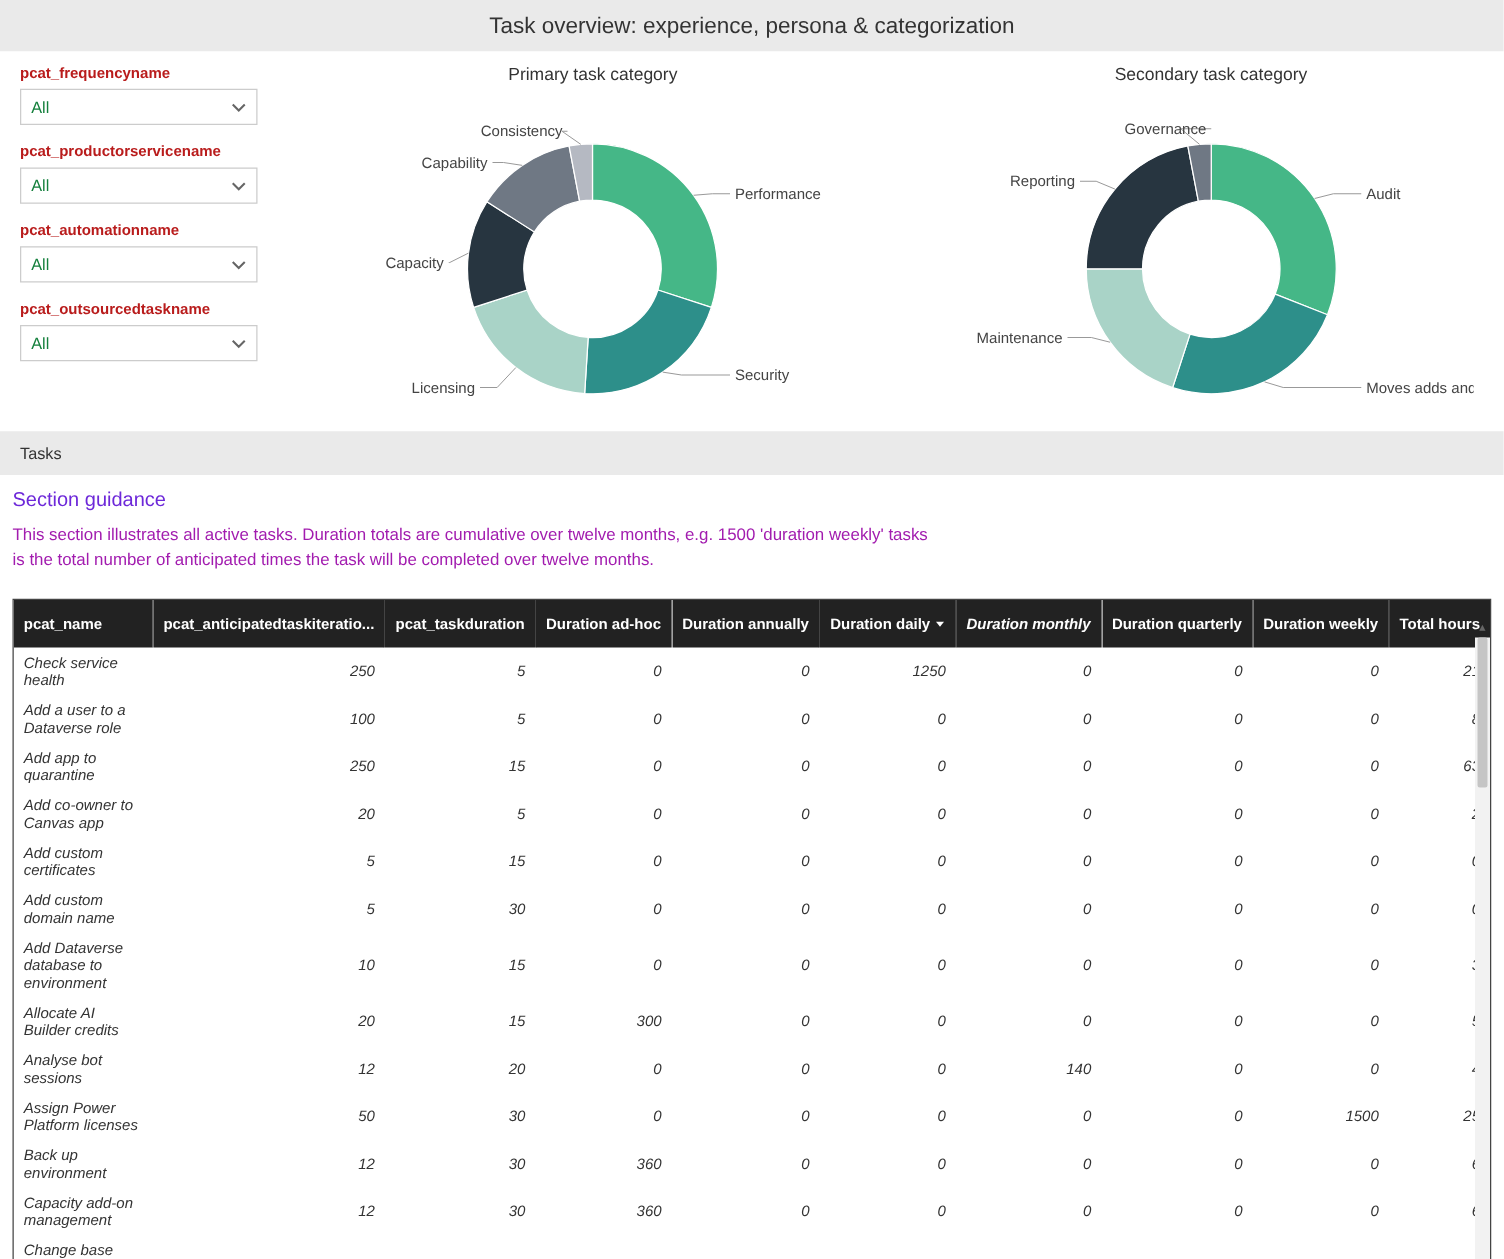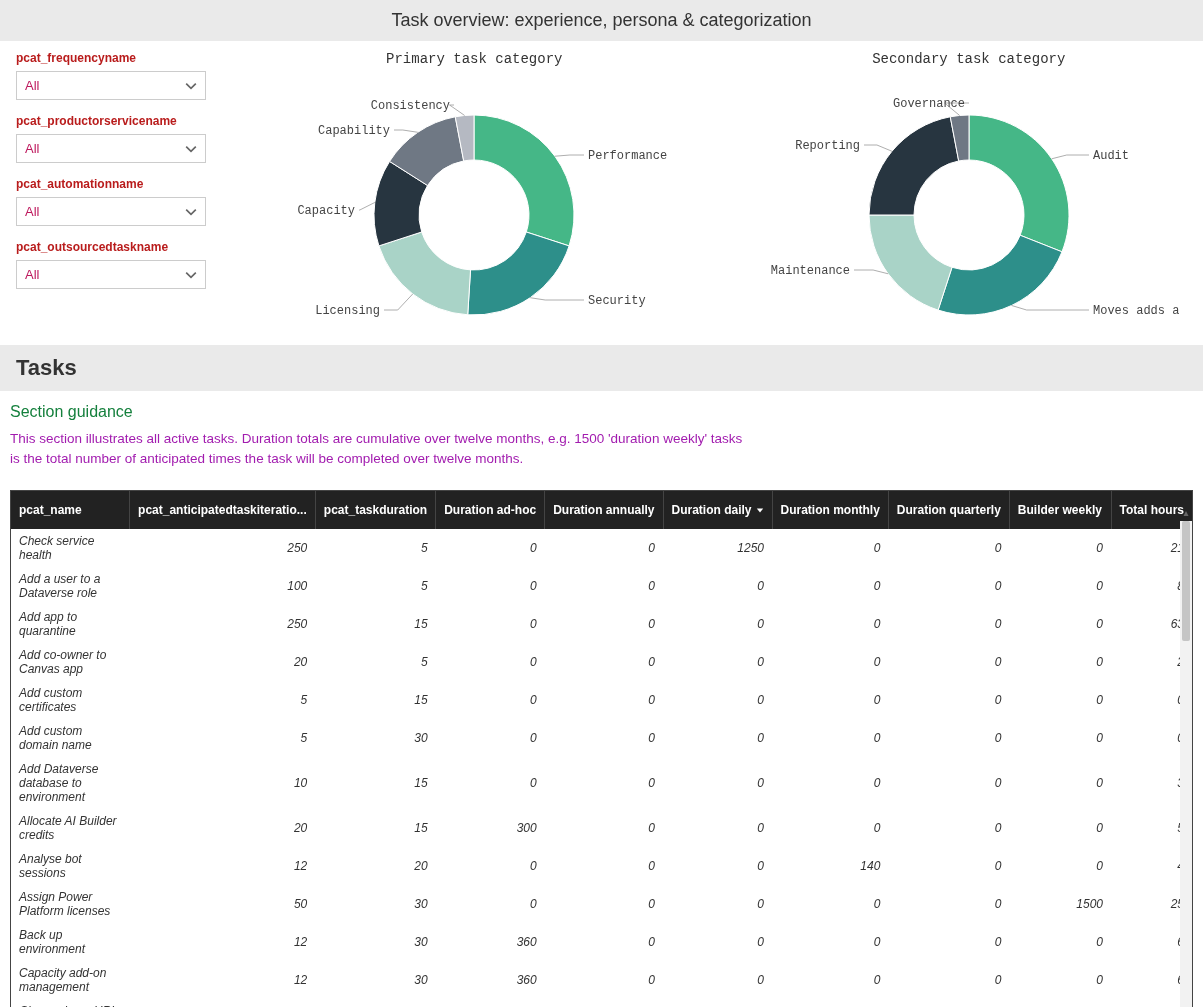--- a/index.html
+++ b/index.html
@@ -56,7 +56,6 @@
     display: flex;
     gap: 58px;
     padding-left: 30px;
-    font-family: Liberation Mono, monospace;
   }
   .chart-block {
     flex: 1;

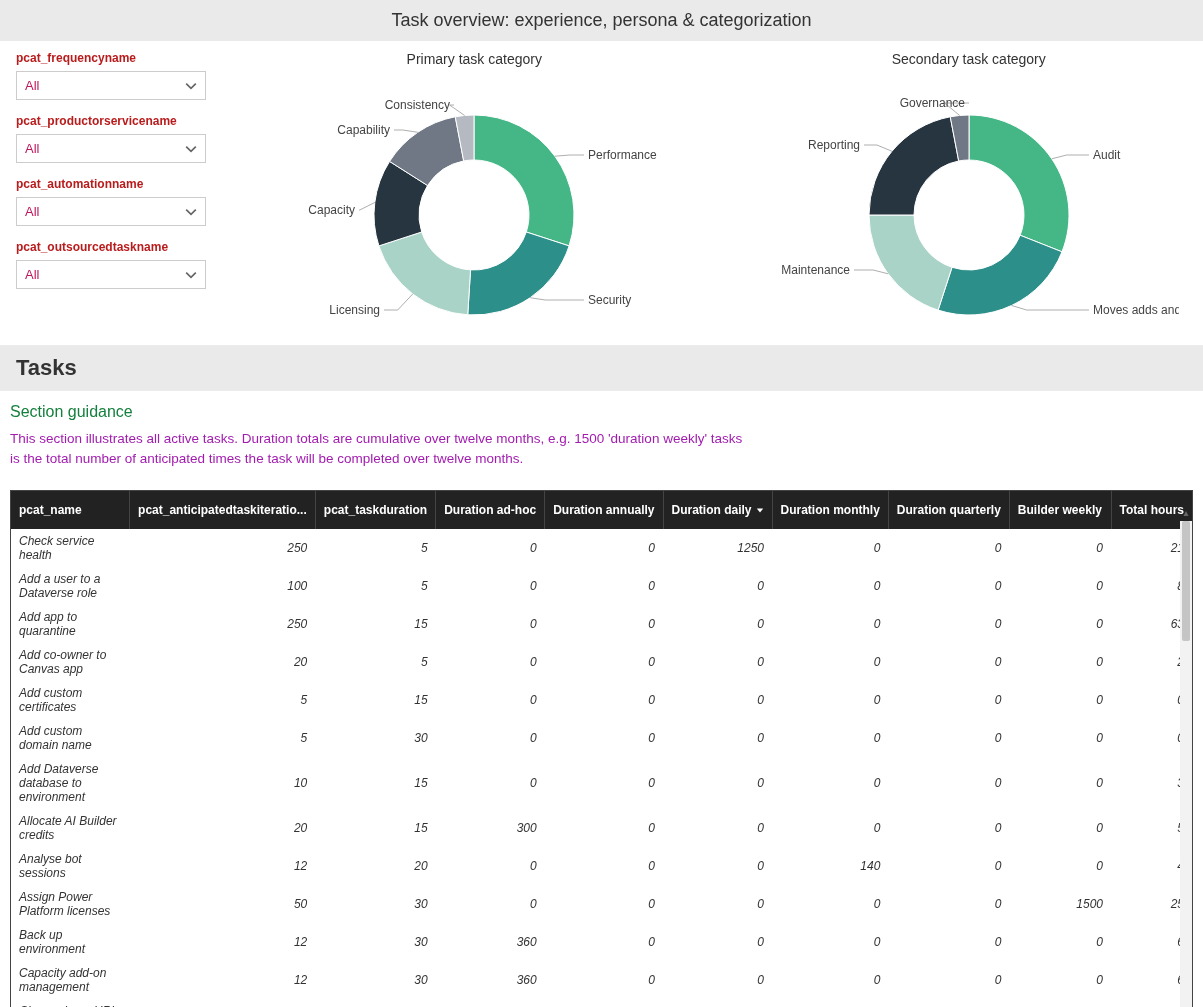--- a/index.html
+++ b/index.html
@@ -42,7 +42,7 @@
     justify-content: space-between;
     align-items: center;
     font-size: 13px;
-    color: #be185d;
+    color: #15803d;
     cursor: pointer;
     background: #fff;
   }

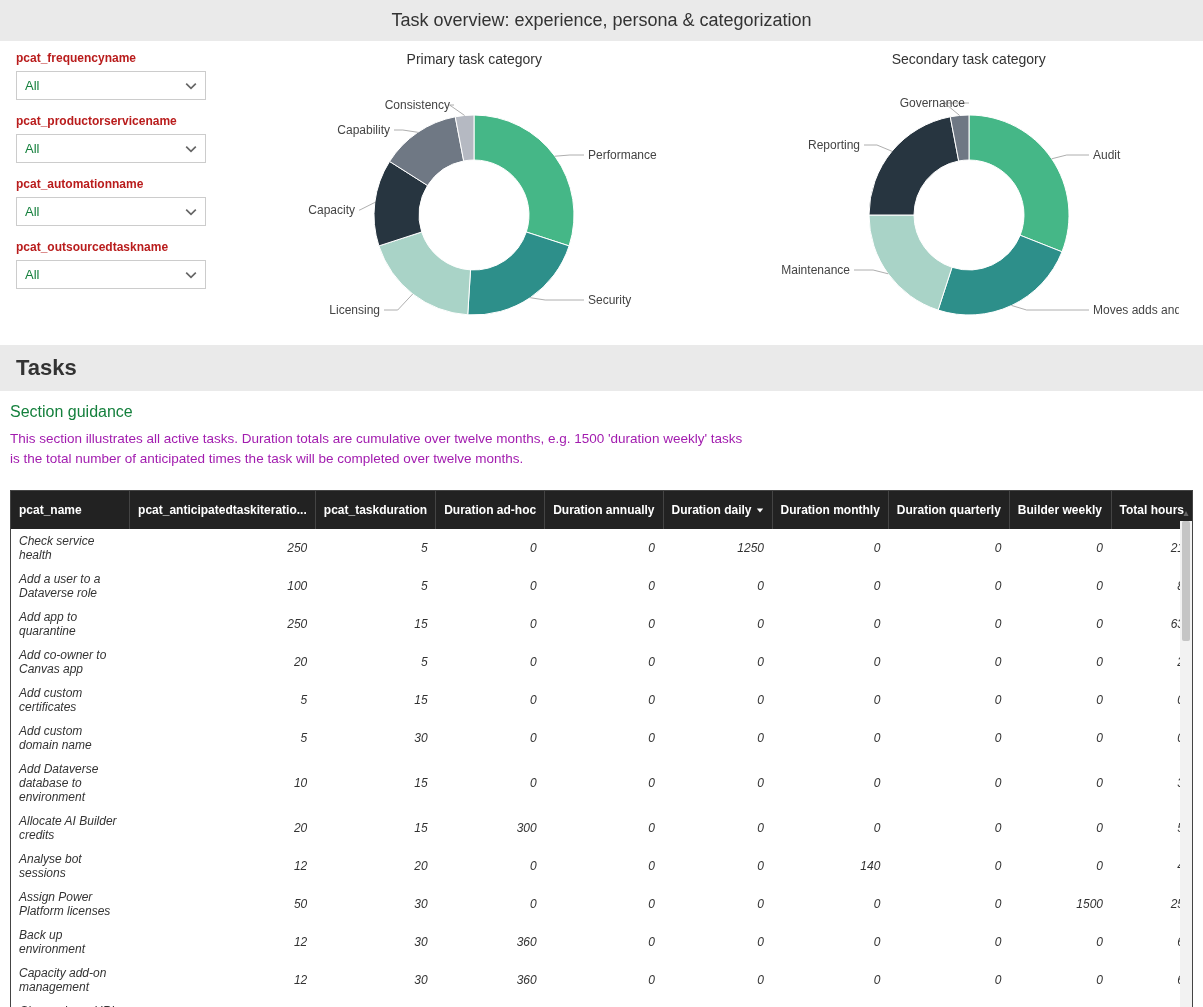--- a/index.html
+++ b/index.html
@@ -77,9 +77,8 @@
   .tasks-header {
     background: #eaeaea;
     padding: 10px 16px;
-    font-size: 22px;
+    font-size: 13px;
     color: #333;
-    font-weight: bold;
   }
   .guidance-title {
     font-size: 16px;

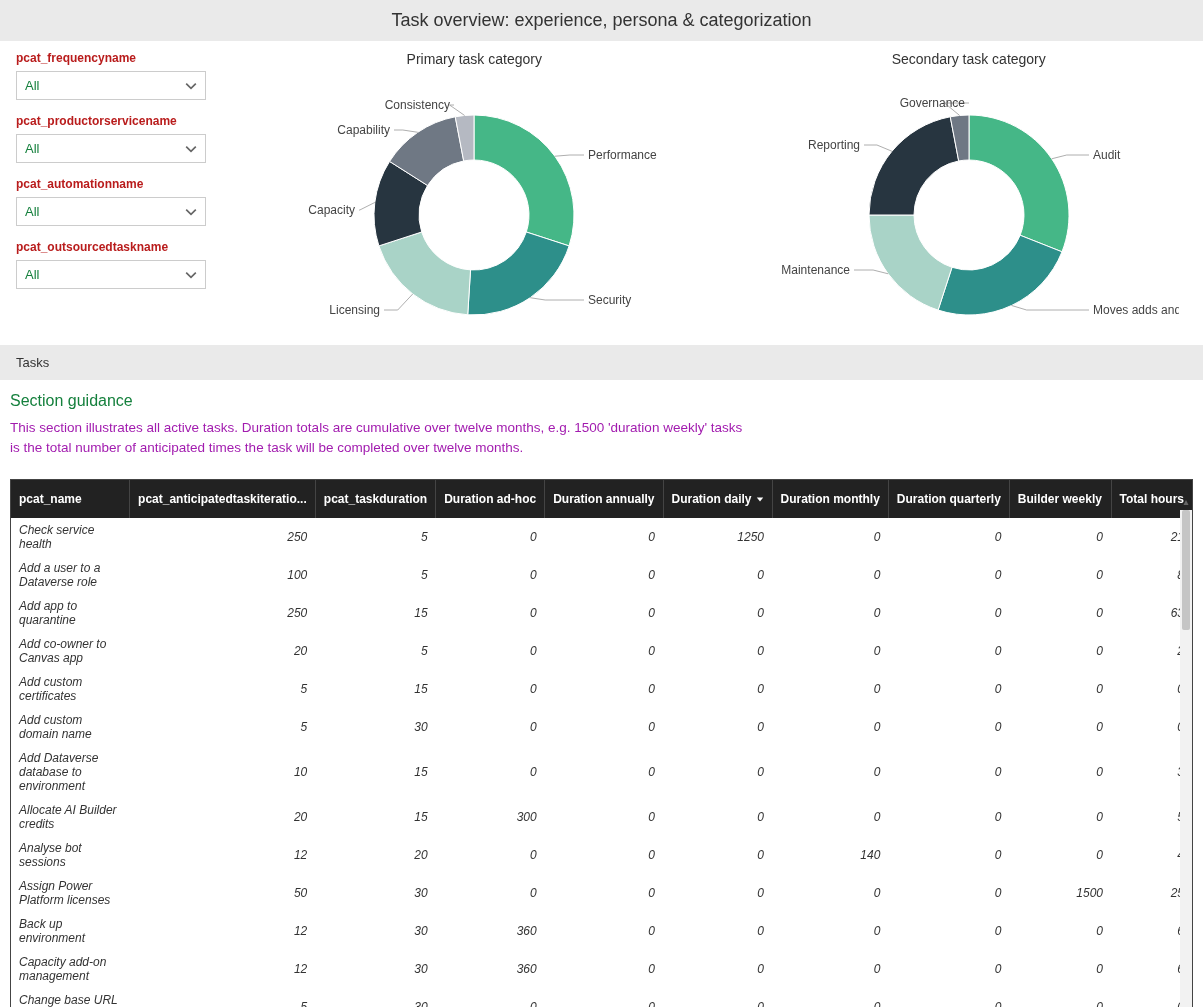--- a/index.html
+++ b/index.html
@@ -83,7 +83,7 @@
   .guidance-title {
     font-size: 16px;
     padding: 12px 16px 4px 10px;
-    color: #15803d;
+    color: #6d28d9;
   }
   .guidance-text {
     font-size: 13.5px;

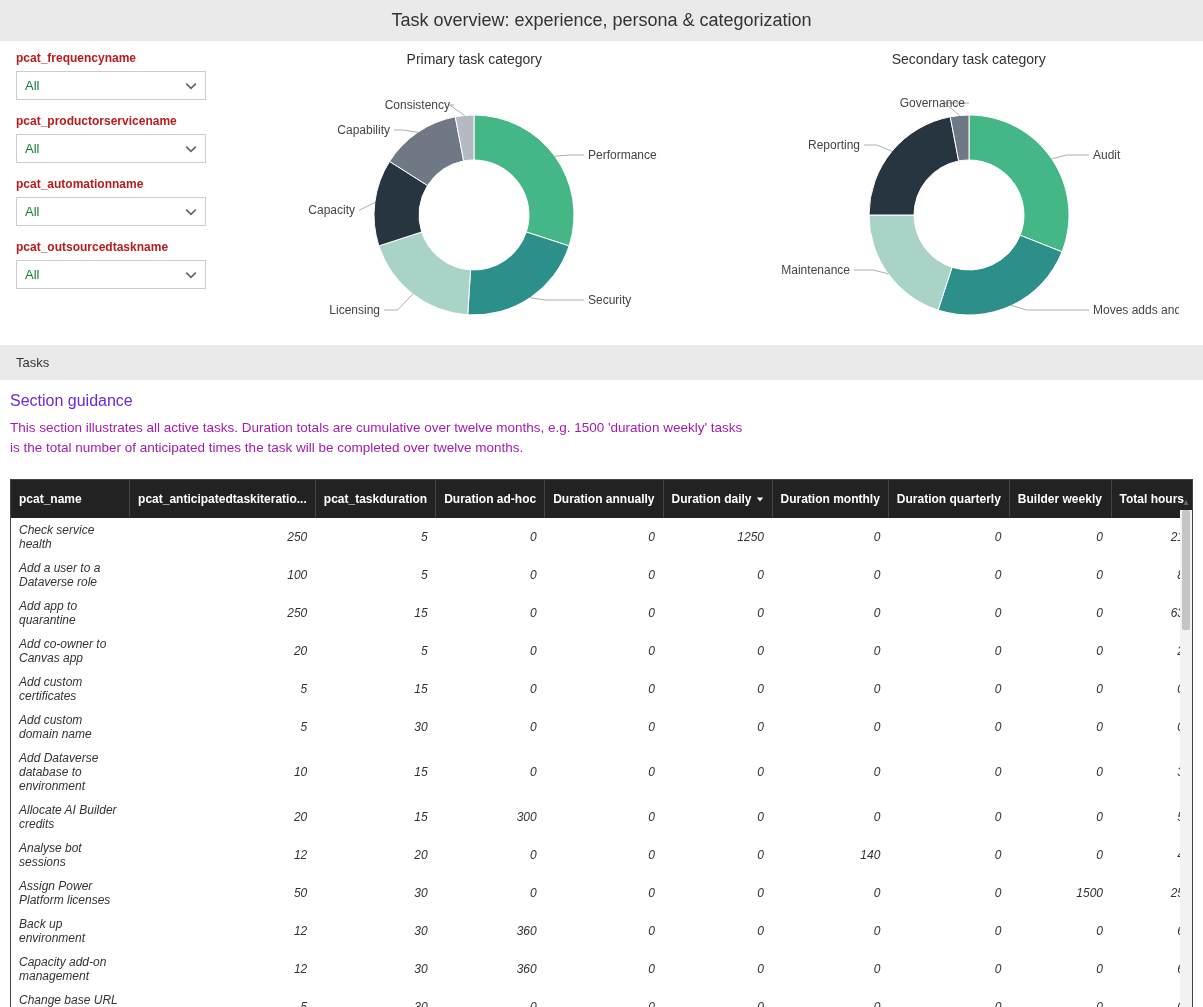--- a/index.html
+++ b/index.html
@@ -257,7 +257,7 @@
           <th style="width: 90px;">Duration daily<span class="sort-desc"><svg viewBox="0 0 10 10">
                 <path d="M1 3 L5 8 L9 3 Z" fill="#fff"></path>
               </svg></span></th>
-          <th style="width: 105px;">Duration monthly</th>
+          <th style="width: 105px; font-style: italic;">Duration monthly</th>
           <th style="width: 110px;">Duration quarterly</th>
           <th style="width: 105px;">Builder weekly</th>
           <th style="width: 80px;">Total hours</th>

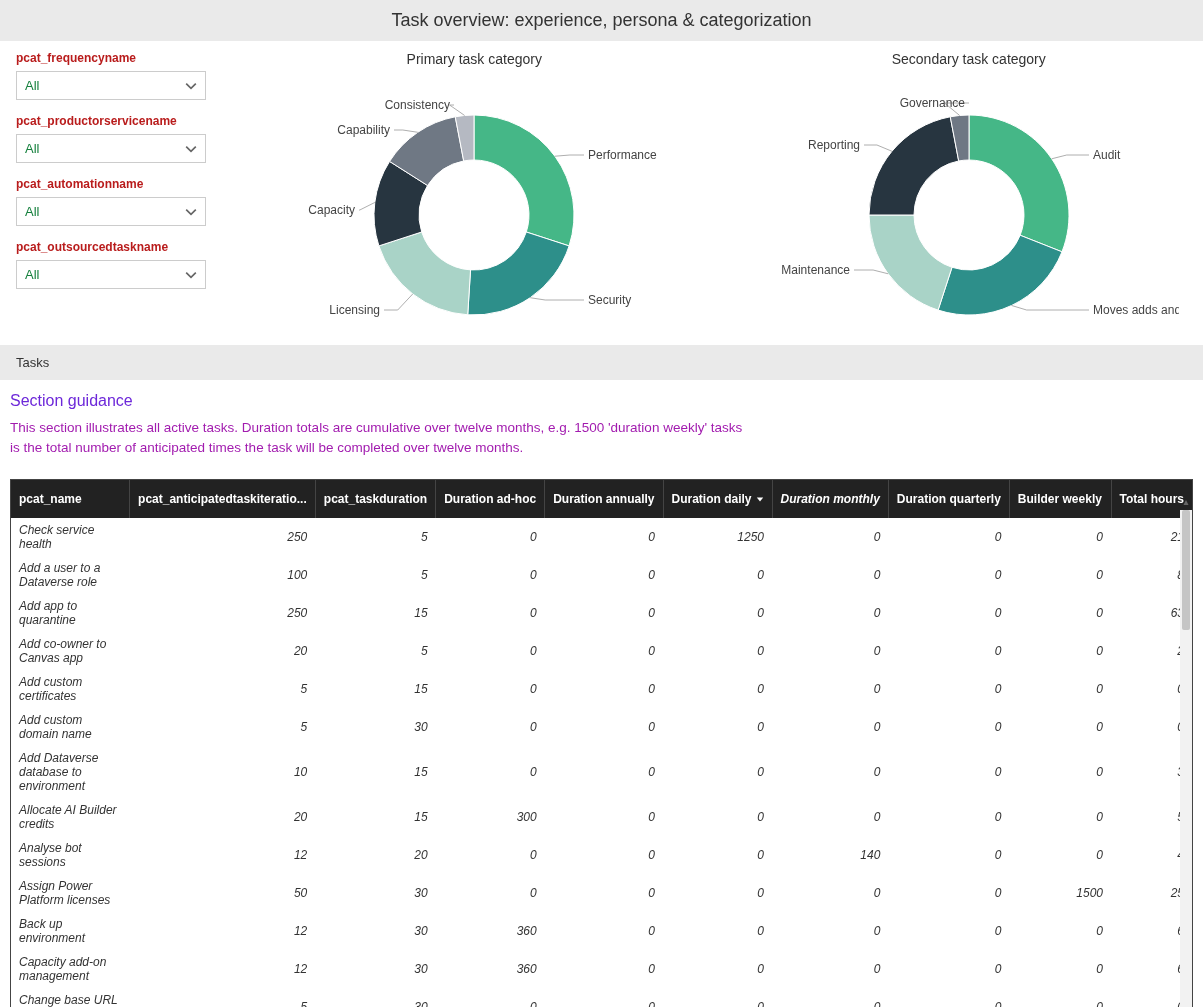--- a/index.html
+++ b/index.html
@@ -259,7 +259,7 @@
               </svg></span></th>
           <th style="width: 105px; font-style: italic;">Duration monthly</th>
           <th style="width: 110px;">Duration quarterly</th>
-          <th style="width: 105px;">Builder weekly</th>
+          <th style="width: 105px;">Duration weekly</th>
           <th style="width: 80px;">Total hours</th>
         </tr>
     </thead>

